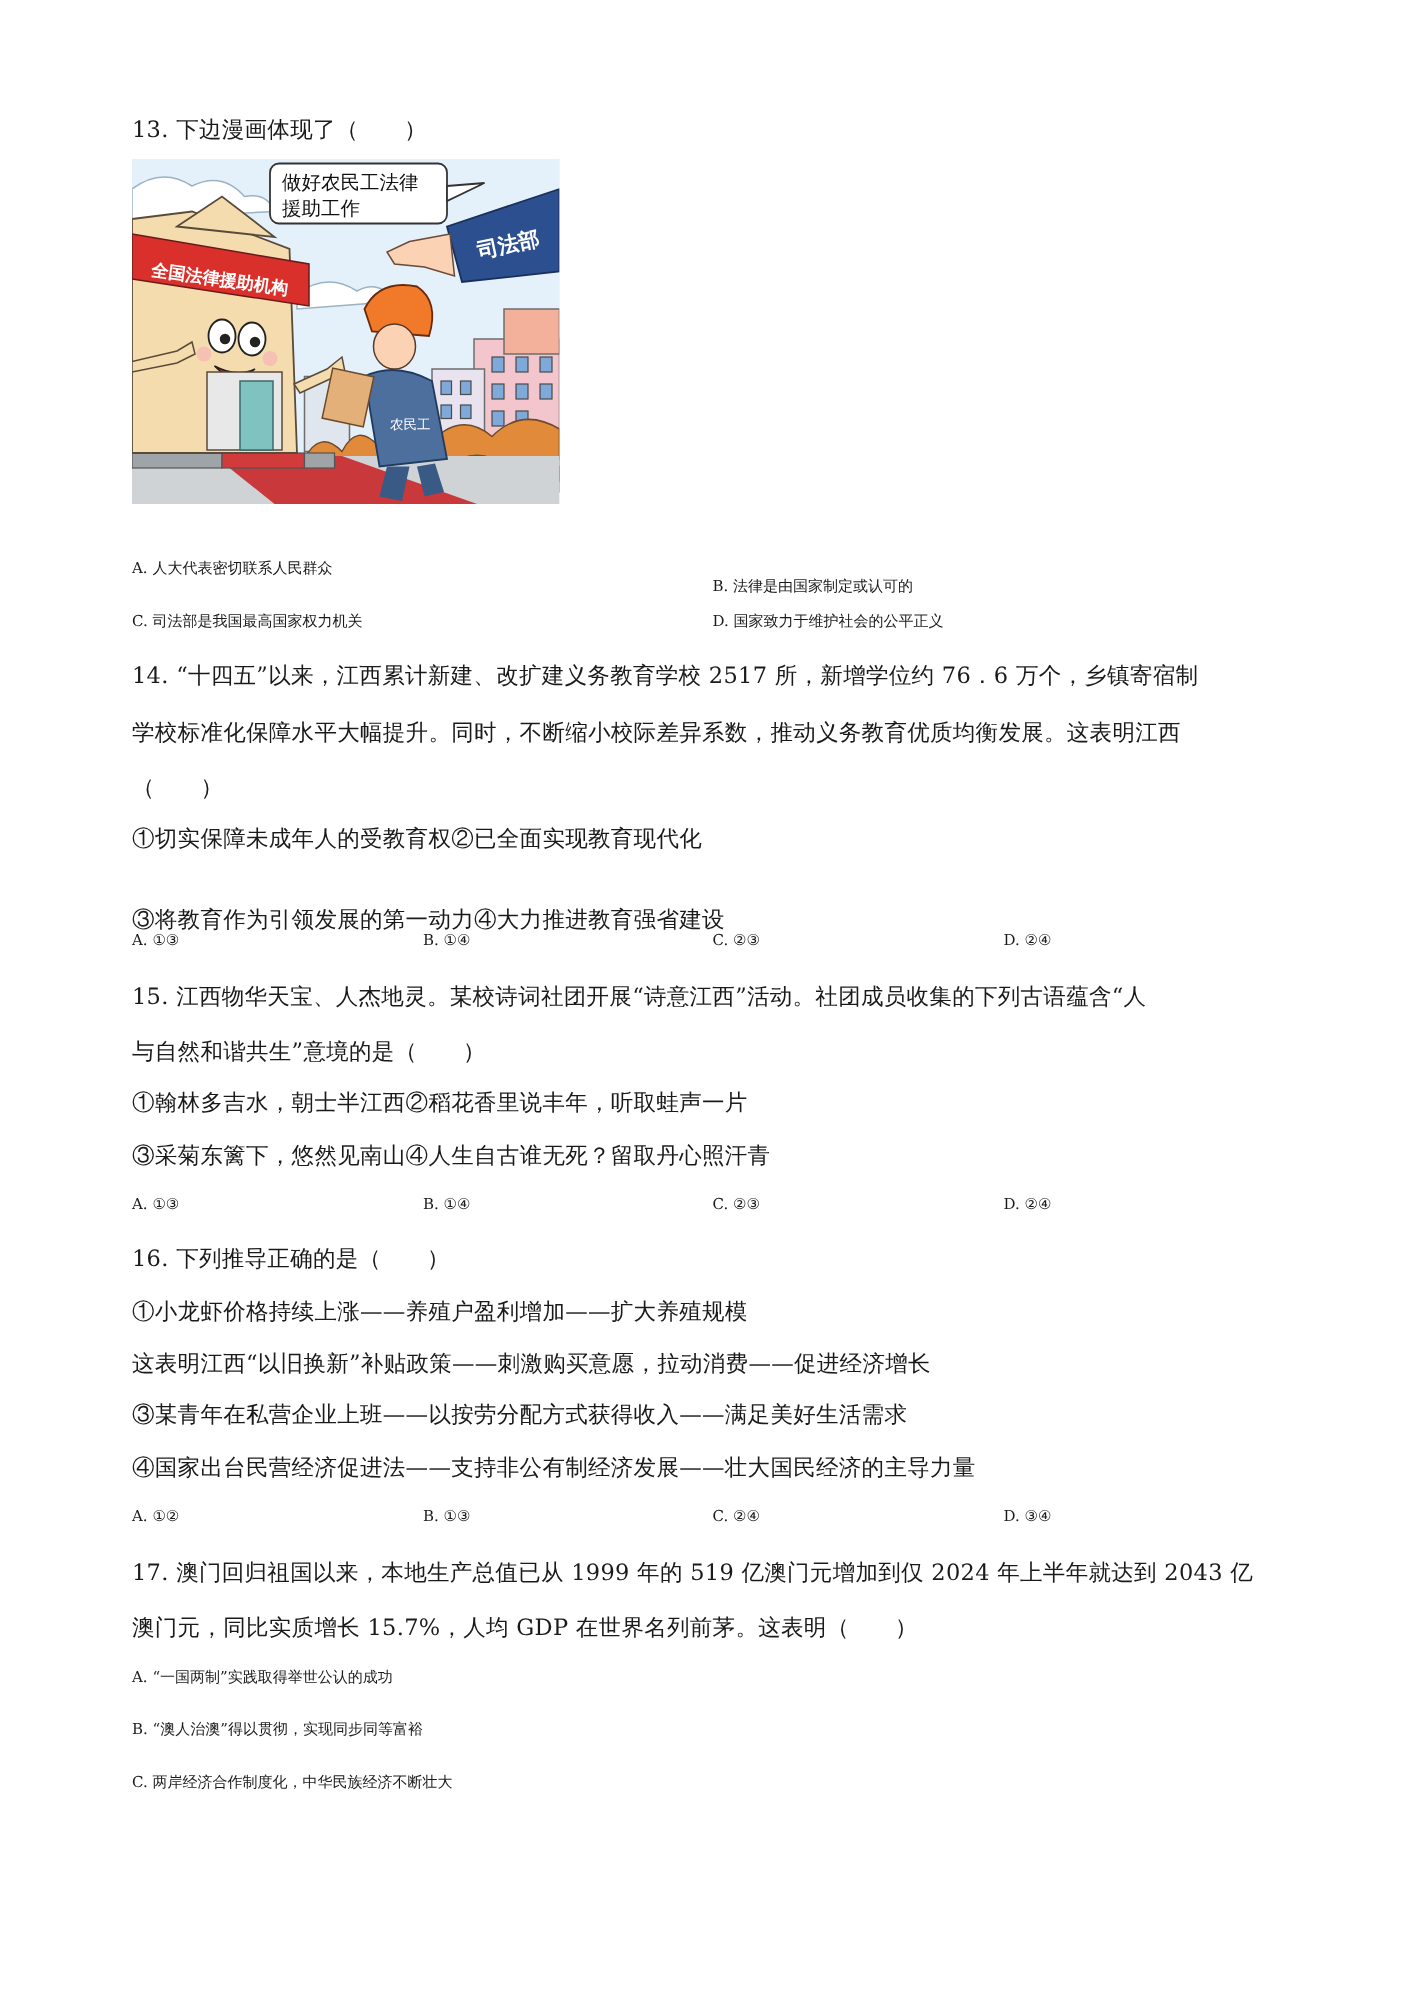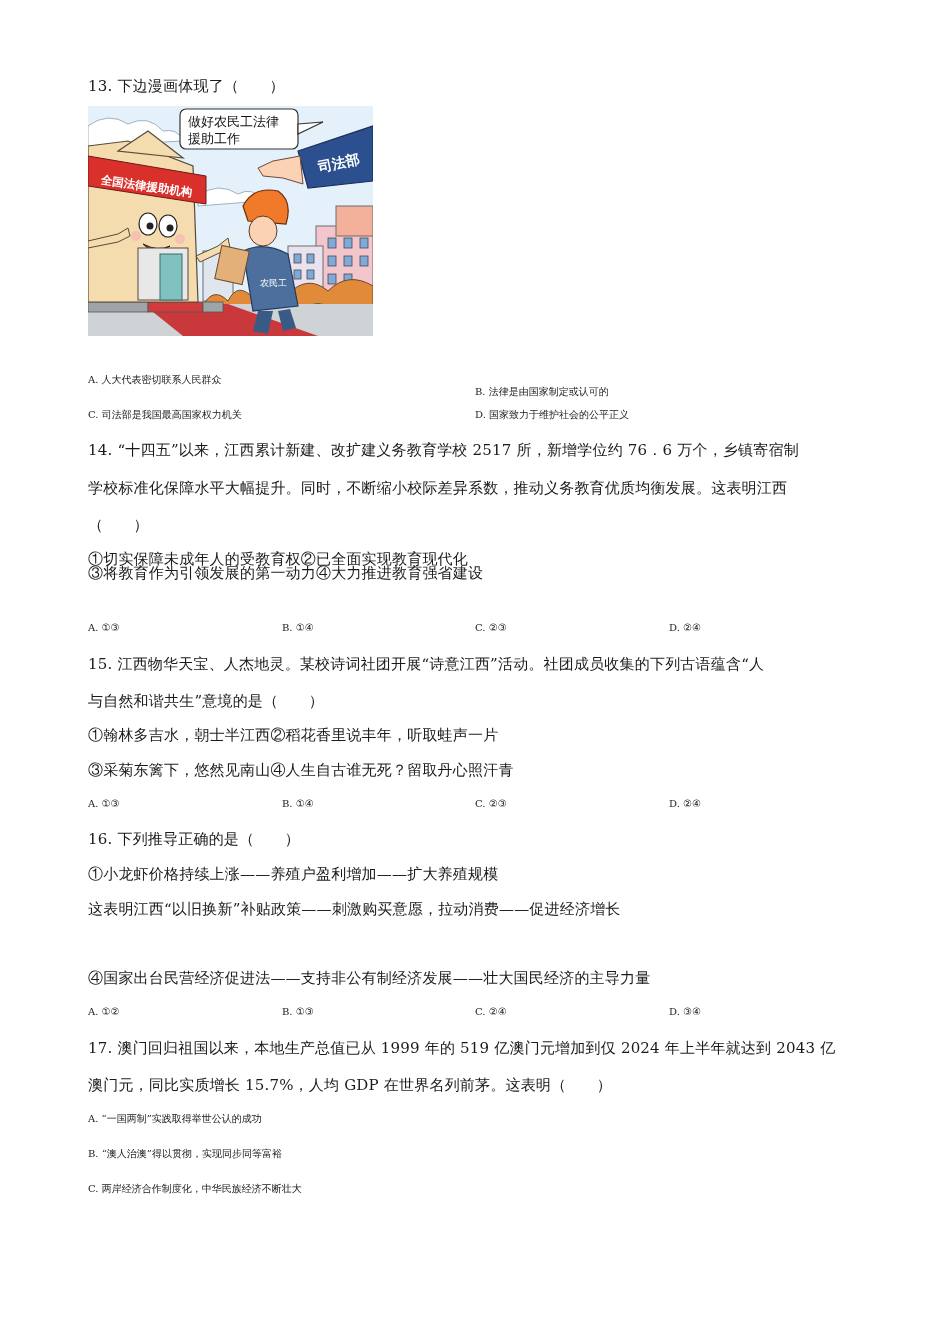--- a/index.html
+++ b/index.html
@@ -127,7 +127,7 @@
   <div class="line" style="top:478px;">学校标准化保障水平大幅提升。同时，不断缩小校际差异系数，推动义务教育优质均衡发展。这表明江西</div>
   <div class="line" style="top:515px;">（　　）</div>
   <div class="line" style="top:549px;">①切实保障未成年人的受教育权②已全面实现教育现代化</div>
-  <div class="line" style="top:563px;">③将教育作为引领发展的第一动力④大力推进教育强省建设</div>
+  <div class="line" style="top:603px;">③将教育作为引领发展的第一动力④大力推进教育强省建设</div>
   <div class="opt" style="left:88px; top:618px;">
     <span>A.</span>
     <span>①③</span>

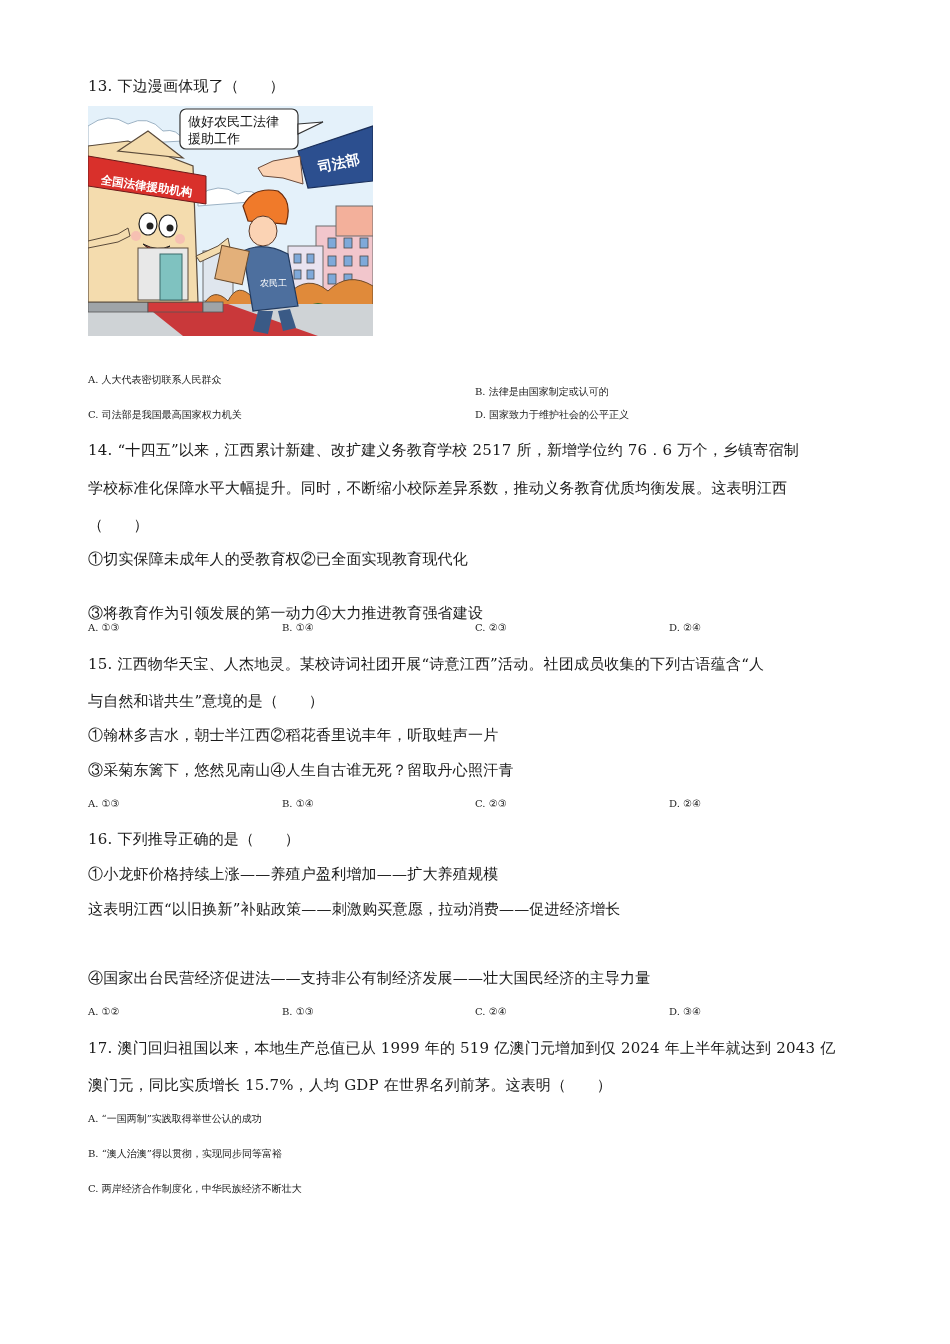--- a/index.html
+++ b/index.html
@@ -175,6 +175,7 @@
   </div>
   <div class="line" style="top:864px;">①小龙虾价格持续上涨——养殖户盈利增加——扩大养殖规模</div>
   <div class="line" style="top:899px;">这表明江西“以旧换新”补贴政策——刺激购买意愿，拉动消费——促进经济增长</div>
+  <div class="line" style="top:933px;">③某青年在私营企业上班——以按劳分配方式获得收入——满足美好生活需求</div>
   <div class="line" style="top:968px;">④国家出台民营经济促进法——支持非公有制经济发展——壮大国民经济的主导力量</div>
   <div class="opt" style="left:88px; top:1002px;">
     <span>A.</span>

